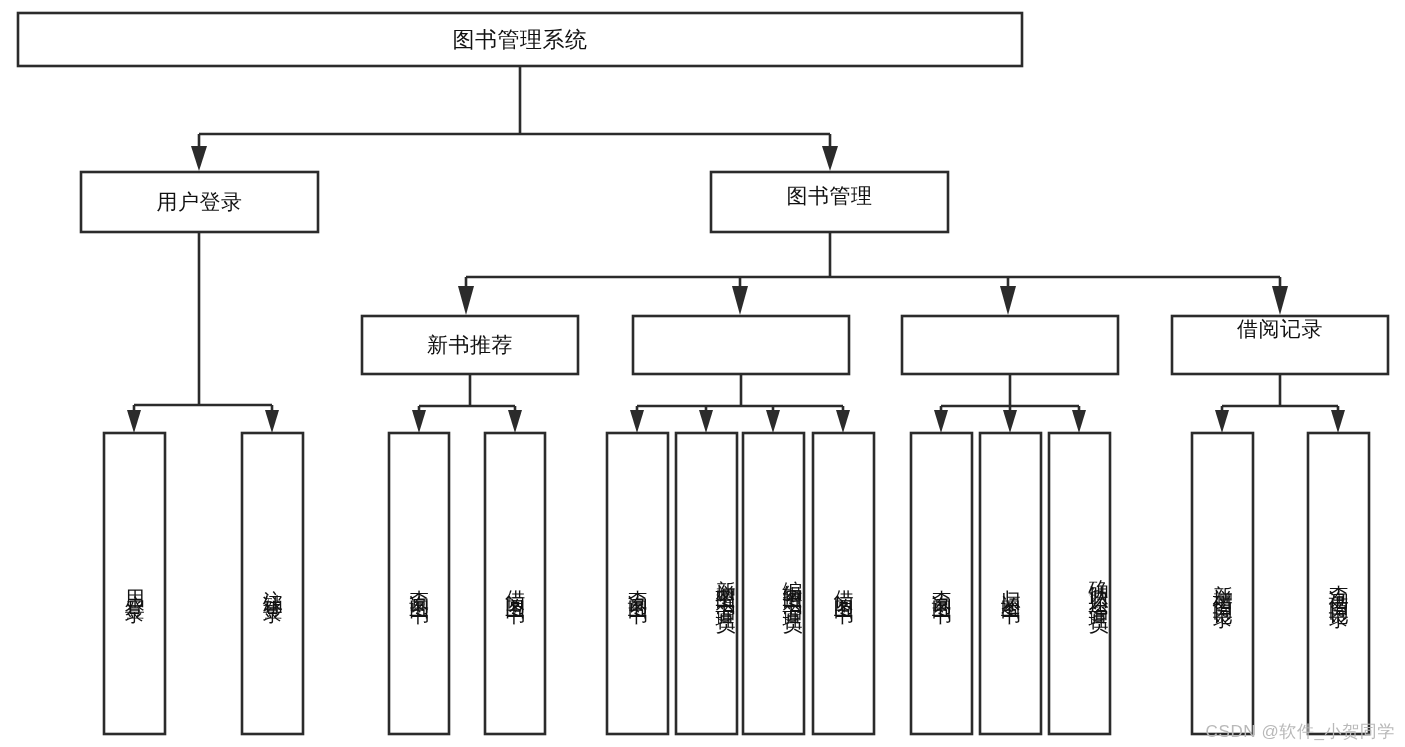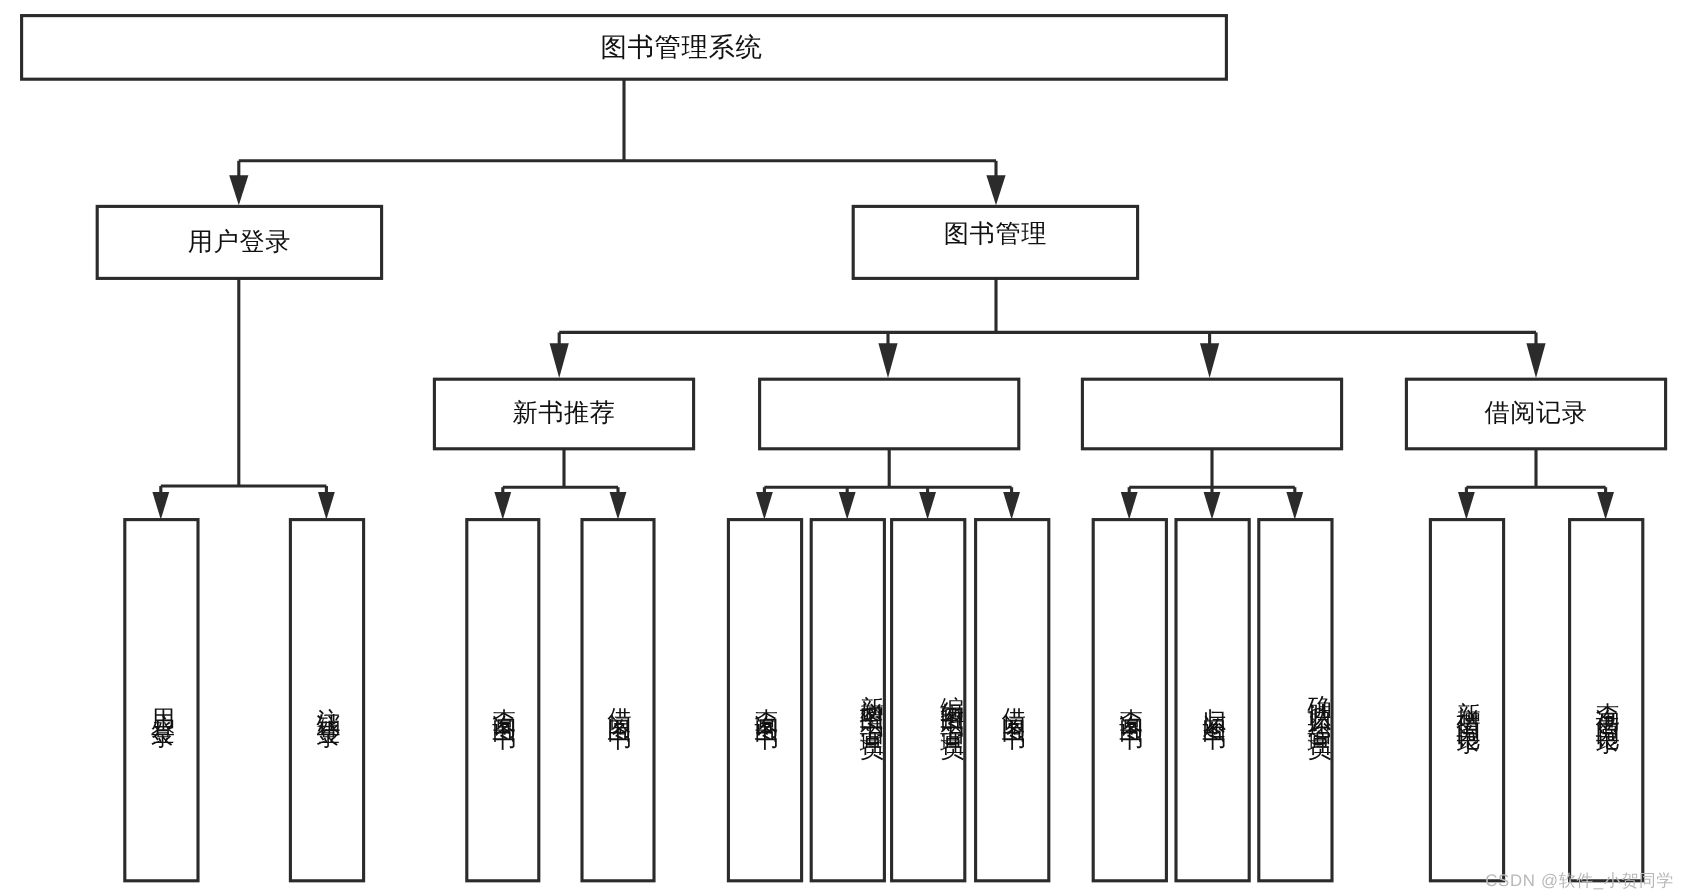--- a/index.html
+++ b/index.html
@@ -172,7 +172,7 @@
 
   </svg>
 
-  <div class="node-label horizontal title" style="left:18px; top:13px; width:1004px; height:53px;margin-left:48px;">图书管理系统</div>
+  <div class="node-label horizontal title" style="left:18px; top:13px; width:1004px; height:53px;">图书管理系统</div>
 
   <div class="node-label horizontal" style="left:81px; top:172px; width:237px; height:60px;">用户登录</div>
   <div class="node-label horizontal" style="left:711px; top:172px; width:237px; height:48px;">图书管理</div>

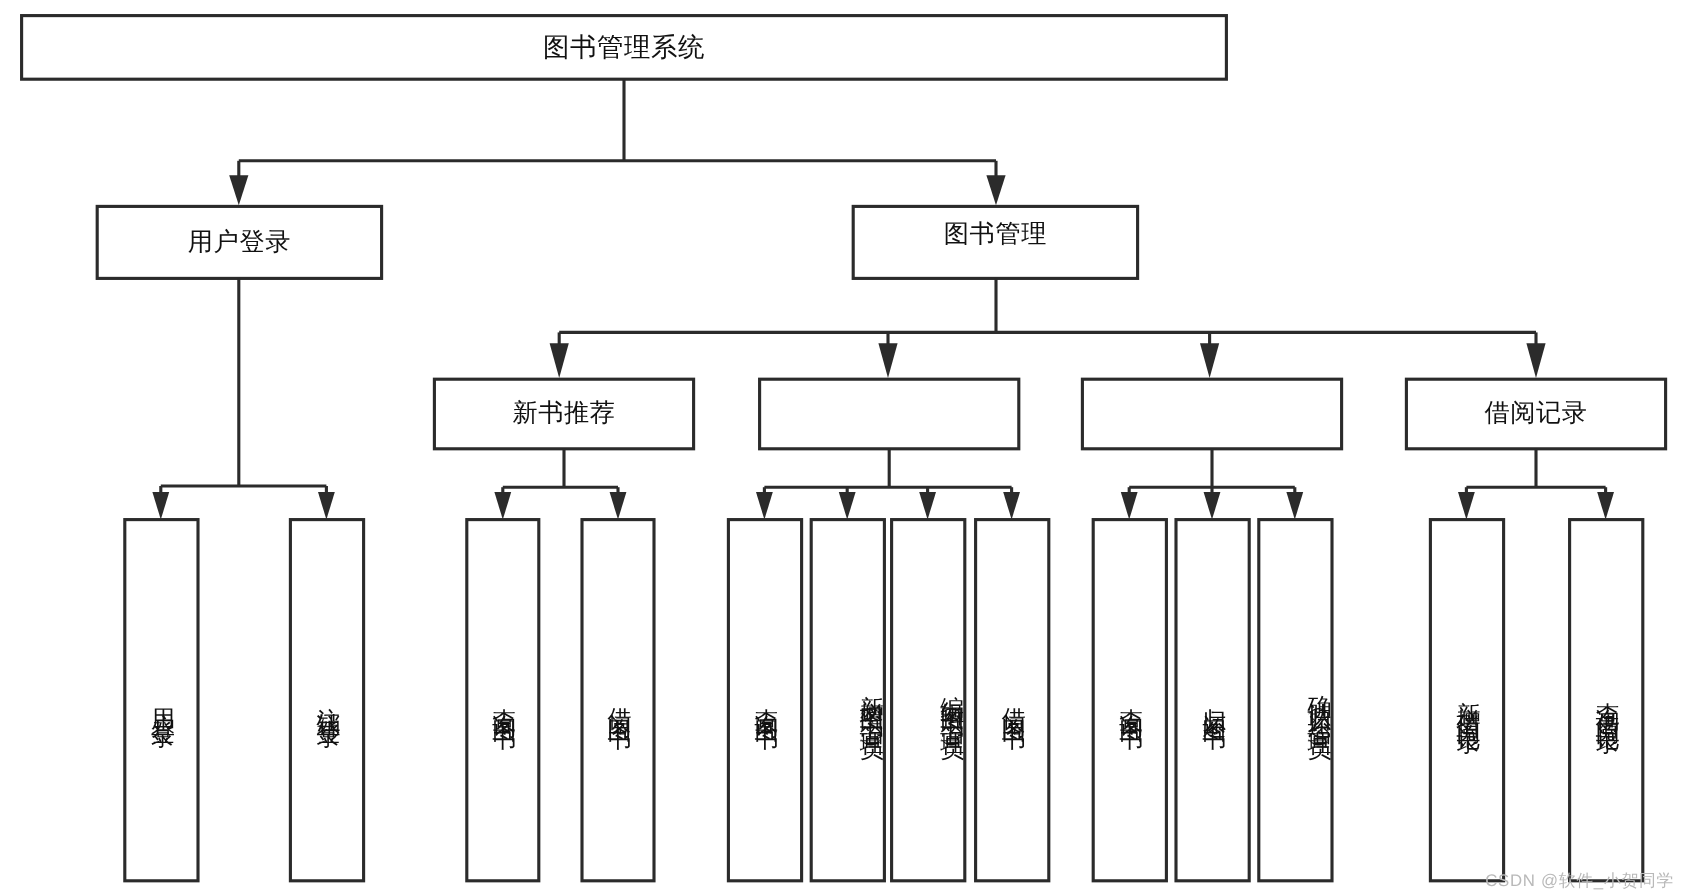--- a/index.html
+++ b/index.html
@@ -178,7 +178,7 @@
   <div class="node-label horizontal" style="left:711px; top:172px; width:237px; height:48px;">图书管理</div>
 
   <div class="node-label horizontal" style="left:362px; top:316px; width:216px; height:58px;">新书推荐</div>
-  <div class="node-label horizontal" style="left:1172px; top:316px; width:216px; height:58px;">借阅记录</div>
+  <div class="node-label horizontal" style="left:1172px; top:300px; width:216px; height:58px;">借阅记录</div>
 
   <div class="node-label vertical" style="left:104px; top:433px; width:61px; height:301px;">用户登录</div>
   <div class="node-label vertical" style="left:242px; top:433px; width:61px; height:301px;">注销登录</div>

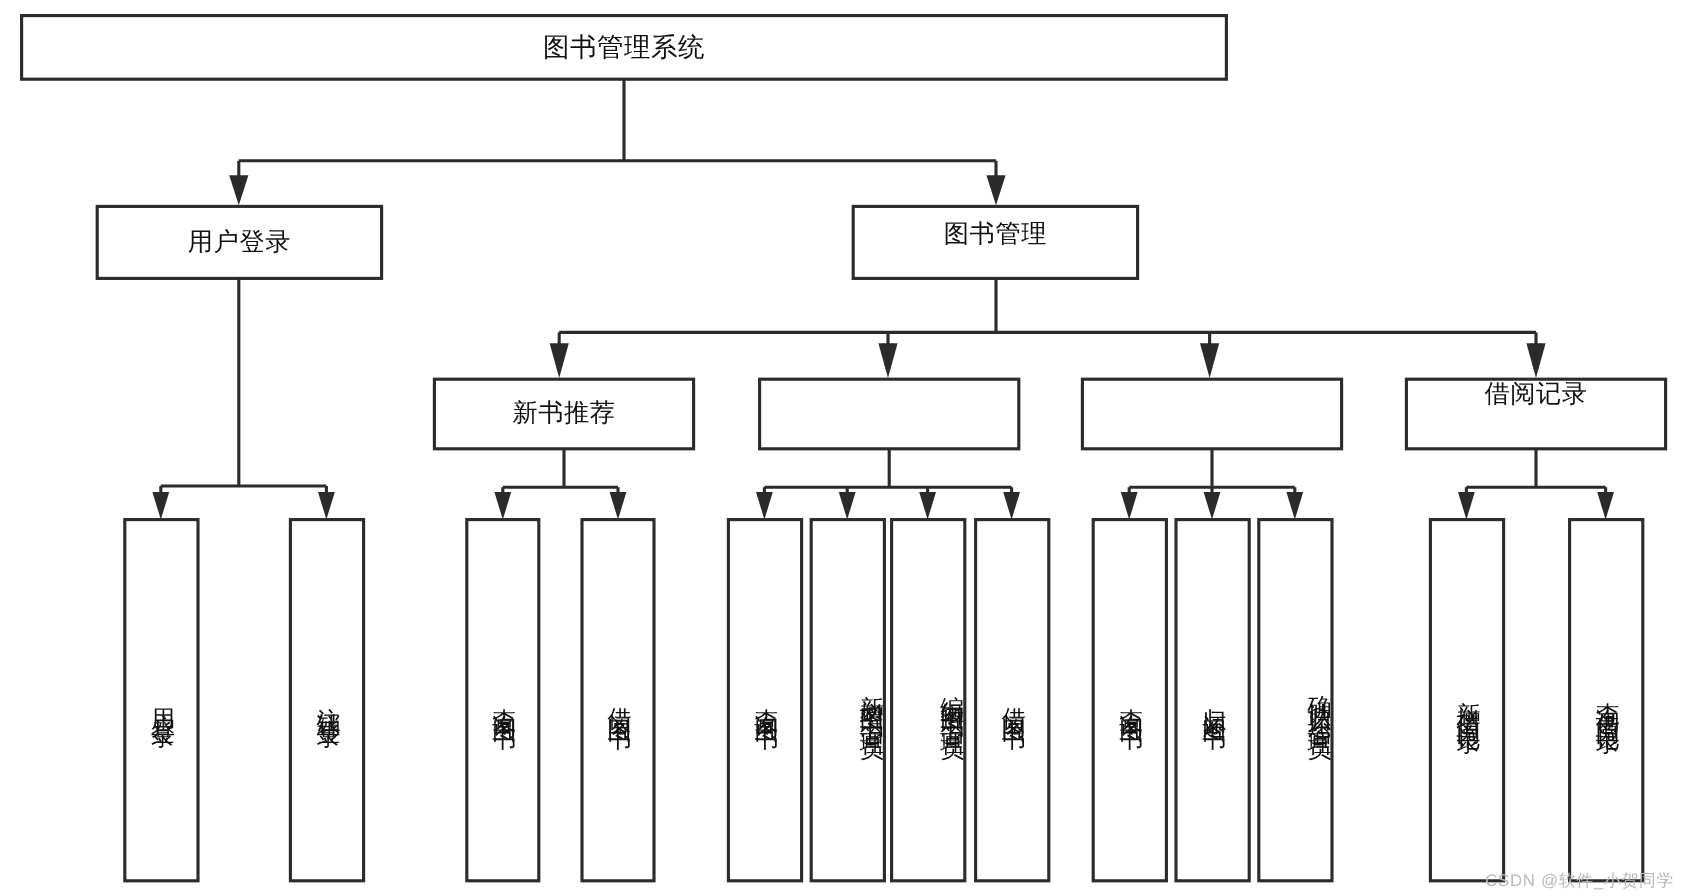--- a/index.html
+++ b/index.html
@@ -70,7 +70,7 @@
     position: absolute;
     right: 10px;
     bottom: 4px;
-    font-size: 14px;
+    font-size: 17px;
     color: #b9b9b9;
     letter-spacing: 0.6px;
     user-select: none;

